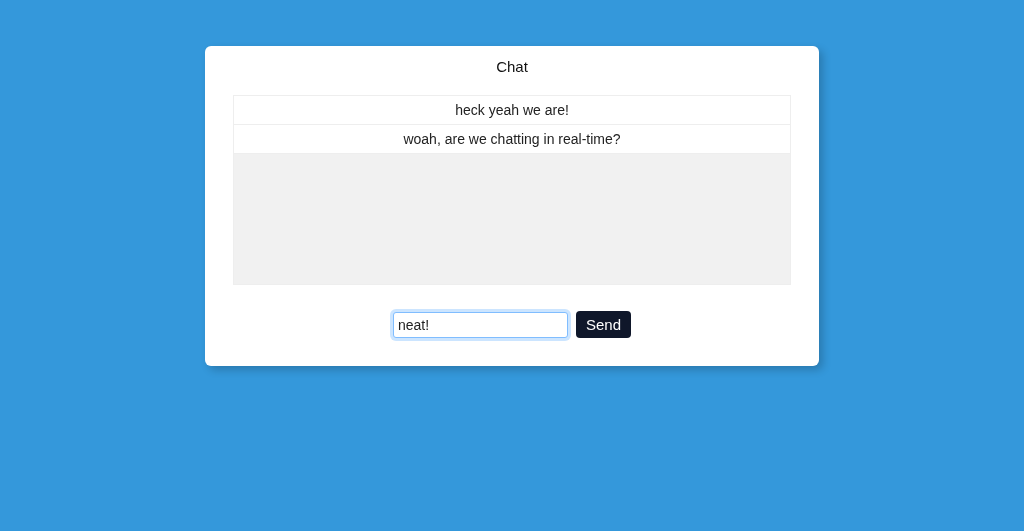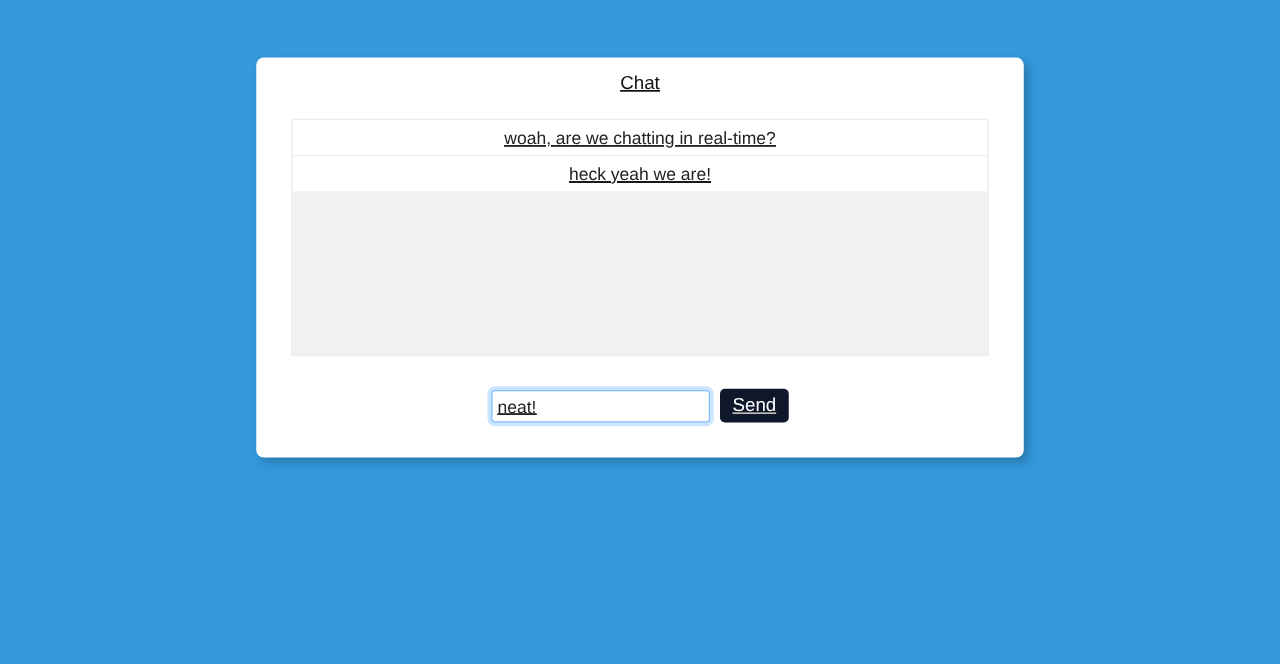--- a/index.html
+++ b/index.html
@@ -6,7 +6,6 @@
       box-sizing: border-box;
       margin: 0;
       padding: 0;
-      text-decoration: underline;
     }
     body {
       background-color: #3498db;

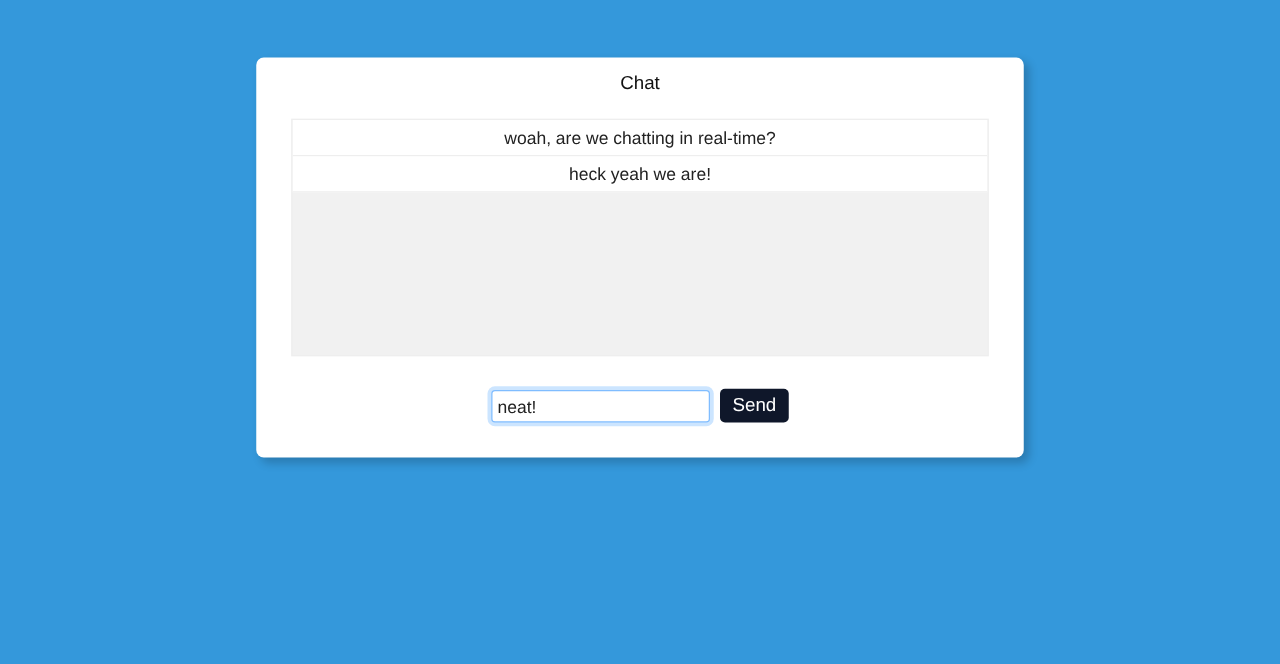--- a/index.html
+++ b/index.html
@@ -85,8 +85,8 @@
   <div class="chat-title">Chat</div>
 
   <div class="messages-area">
+    <div class="message-row">heck yeah we are!</div>
     <div class="message-row">woah, are we chatting in real-time?</div>
-    <div class="message-row">heck yeah we are!</div>
   </div>
 
   <div class="input-row">

